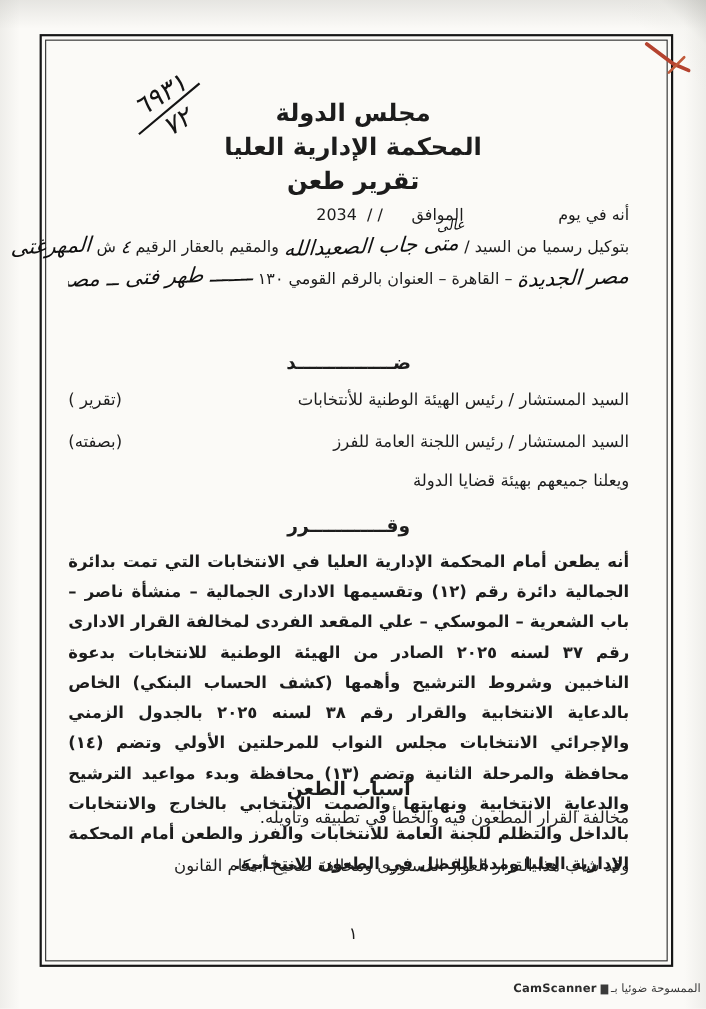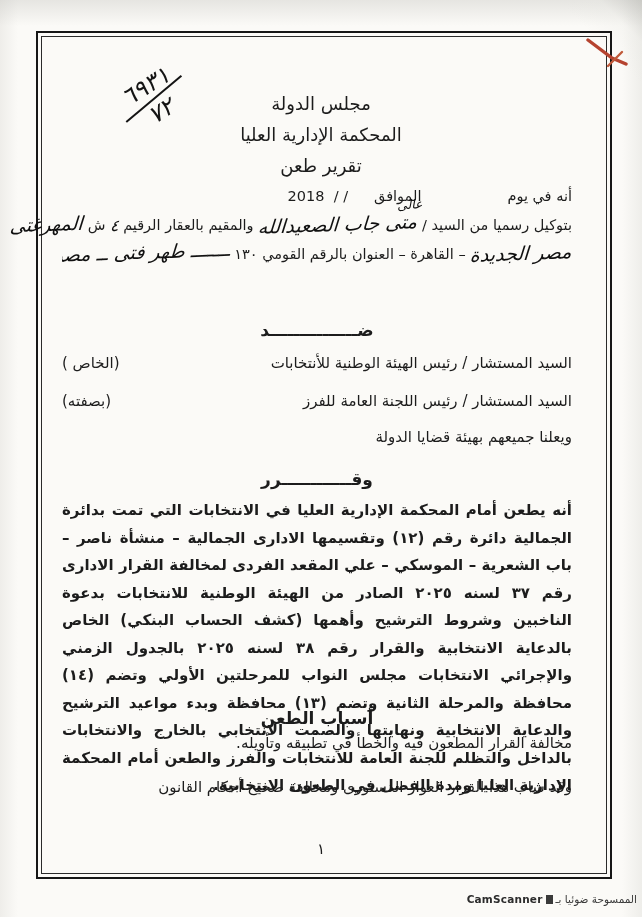--- a/index.html
+++ b/index.html
@@ -33,7 +33,7 @@
   .case-number .slash{display:block;border-top:2px solid #141414;transform:rotate(-8deg);margin:1px -10px;}
 
   .header-block{position:absolute;left:0;right:0;top:88px;text-align:center;direction:rtl;}
-  .header-block div{font-weight:400;font-size:18px;line-height:31px;}
+  .header-block div{font-weight:700;font-size:22px;line-height:31px;}
 
   .intro{position:absolute;top:182px;left:62px;right:70px;direction:rtl;}
   .row{line-height:29px;font-size:14.5px;white-space:nowrap;}

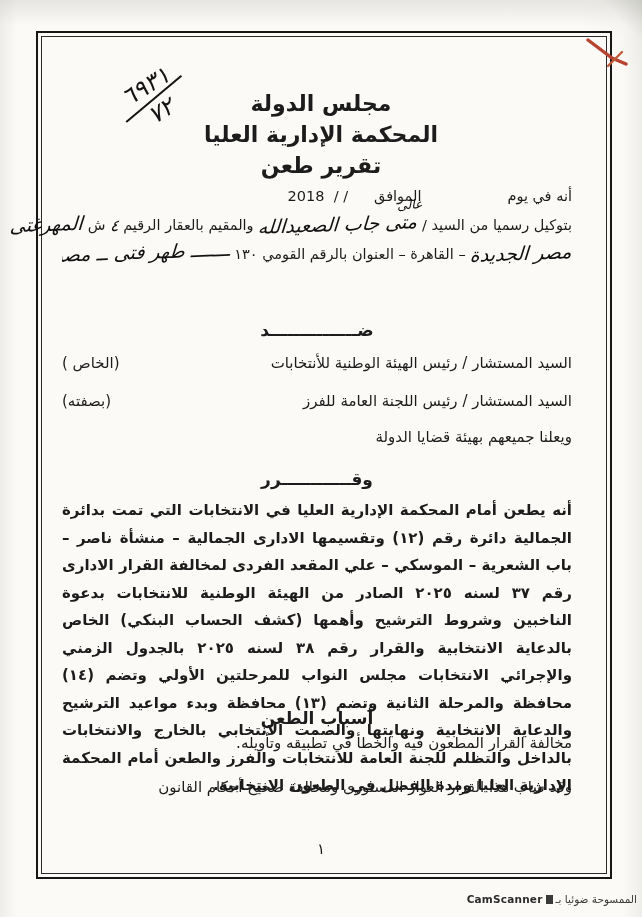--- a/index.html
+++ b/index.html
@@ -99,7 +99,7 @@
 
 <div class="intro">
   <div class="row">
-    <span>أنه في يوم</span><span class="gap-l"></span><span>الموافق</span><span class="gap-s"></span><span>/          /</span>&nbsp;&nbsp;<span>2018</span>
+    <span>أنه في يوم</span><span class="gap-l"></span><span>الموافق</span><span class="gap-s"></span><span>/          /</span>&nbsp;&nbsp;<span>2034</span>
   </div>
   <div class="row attorney-row">
     <span class="name-above hand hand-sm">غالى</span>

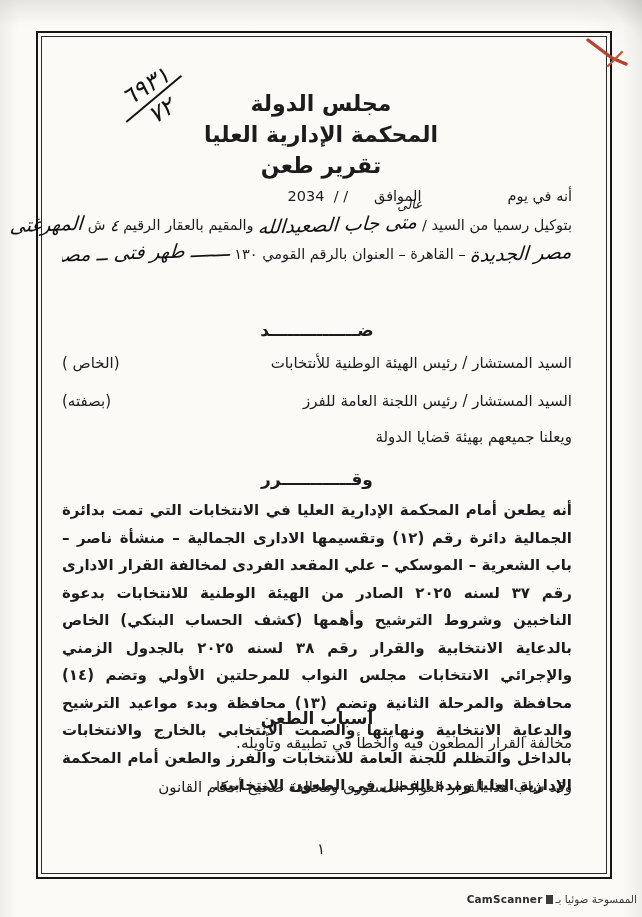--- a/index.html
+++ b/index.html
@@ -122,7 +122,7 @@
   <div class="centered-heading">ضـــــــــــــــد</div>
   <div class="respondent">
     <span>السيد المستشار / رئيس الهيئة الوطنية للأنتخابات</span>
-    <span>(الخاص )</span>
+    <span>(تقرير )</span>
   </div>
   <div class="respondent">
     <span>السيد المستشار / رئيس اللجنة العامة للفرز</span>

